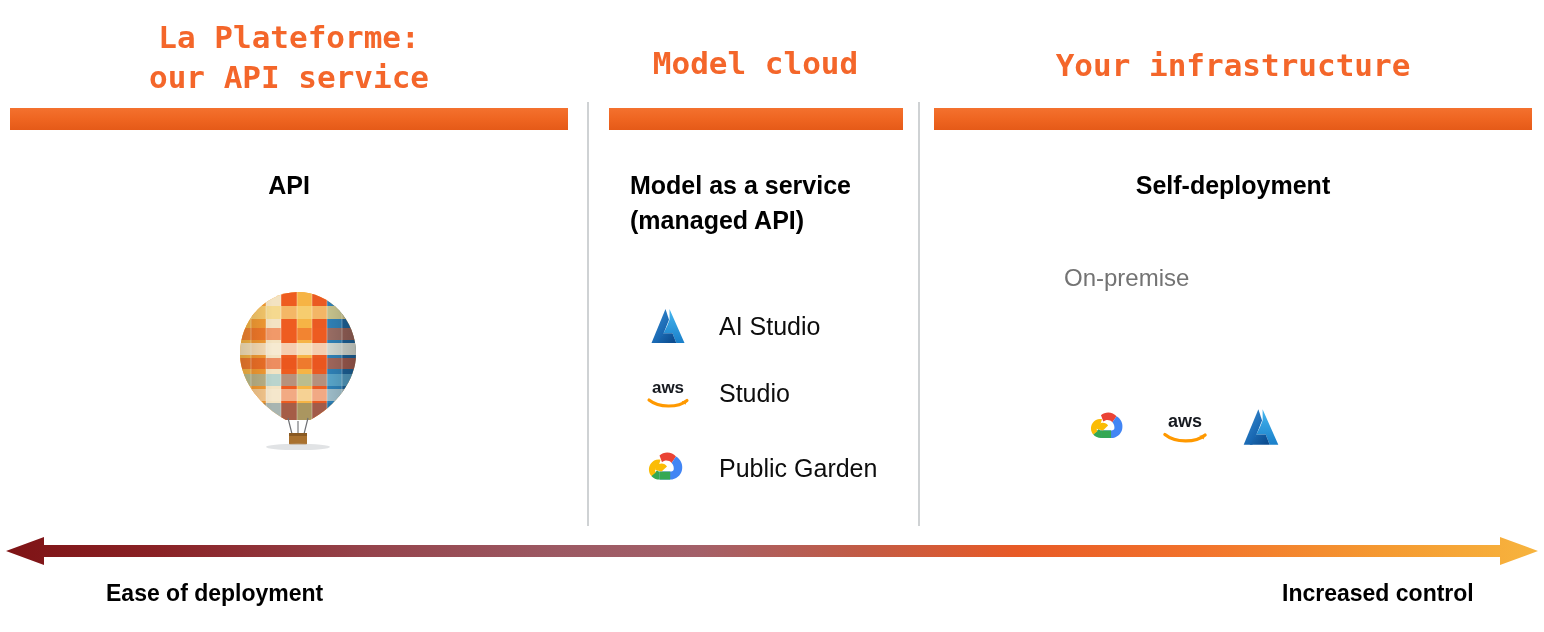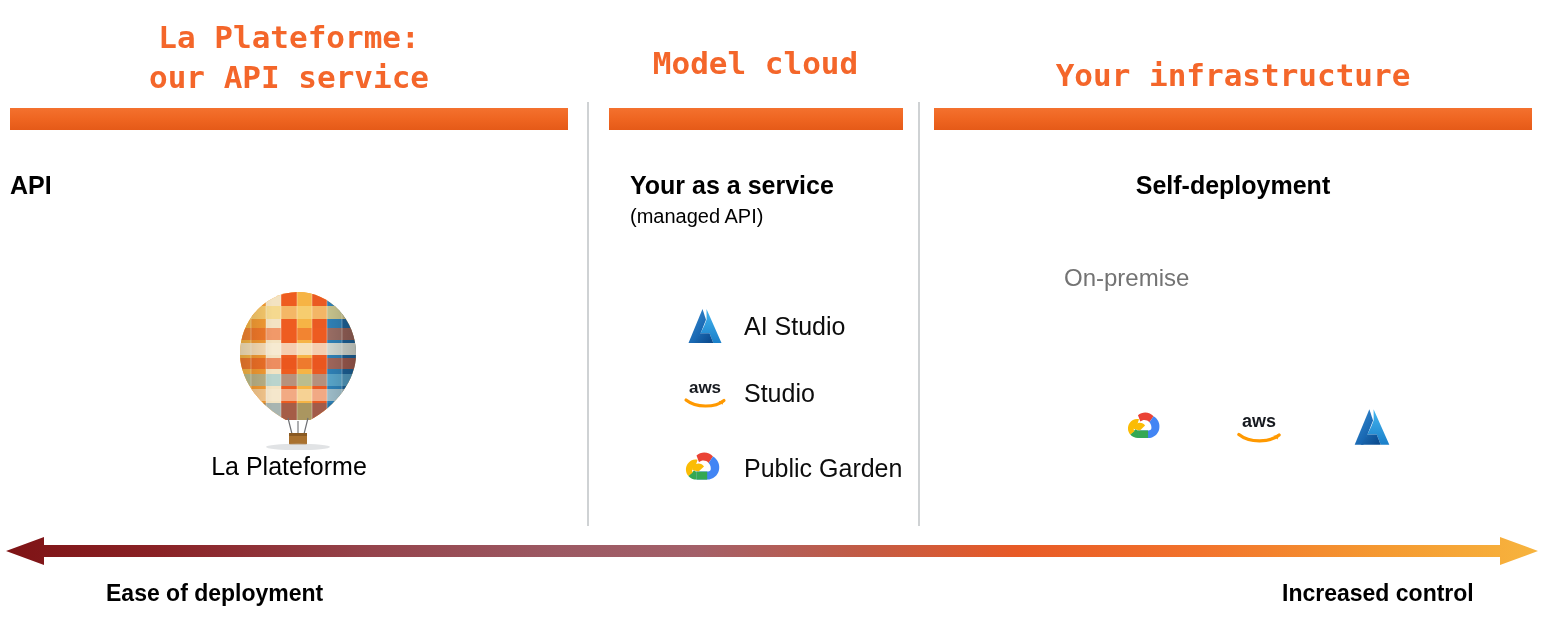--- a/index.html
+++ b/index.html
@@ -43,7 +43,7 @@
   }
   #heading-3 {
     left: 934px; width: 598px;
-    top: 56px;
+    top: 46px;
     font-size: 31px;
   }
 

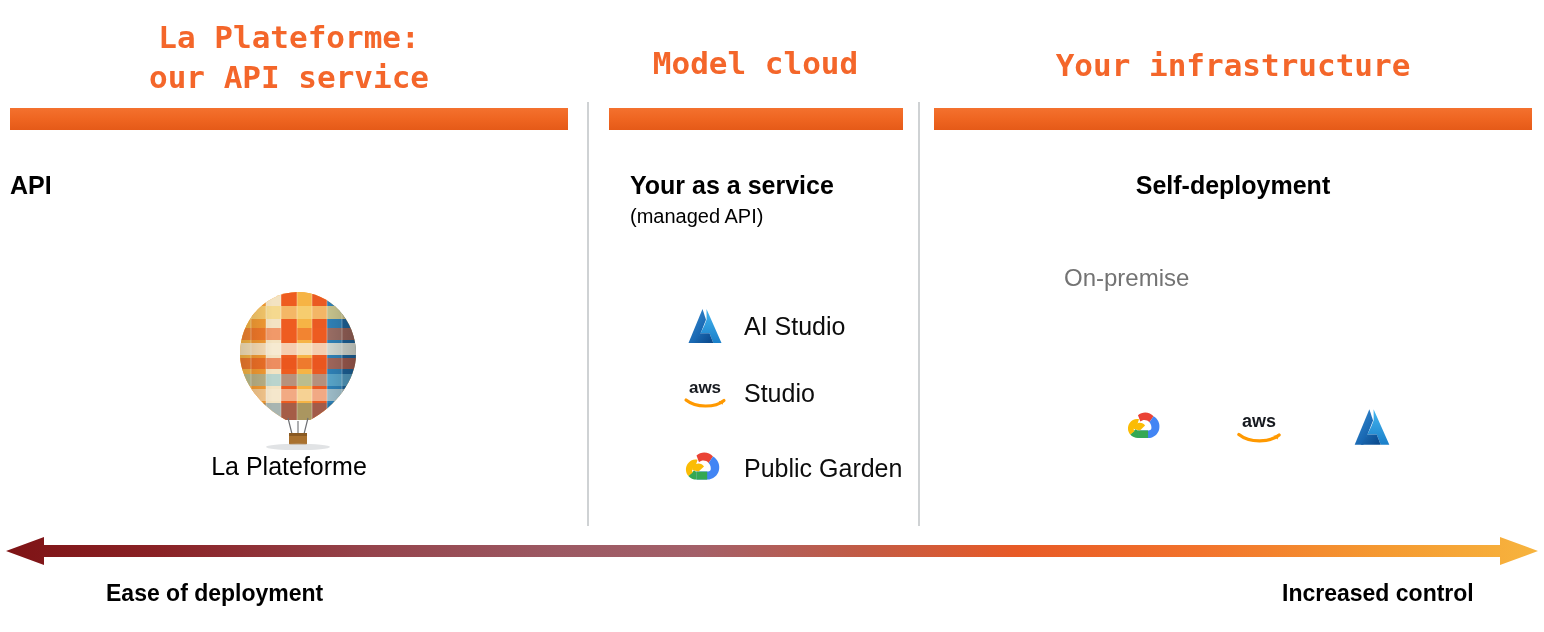--- a/index.html
+++ b/index.html
@@ -90,7 +90,7 @@
   }
 
   
-  #c1-title { left: 10px; width: 558px; text-align: left; top: 168px; }
+  #c1-title { left: 10px; width: 558px; text-align: center; top: 168px; }
   #c1-caption {
     left: 10px; width: 558px; text-align: center;
     top: 452px; font-size: 25px; color: #000;

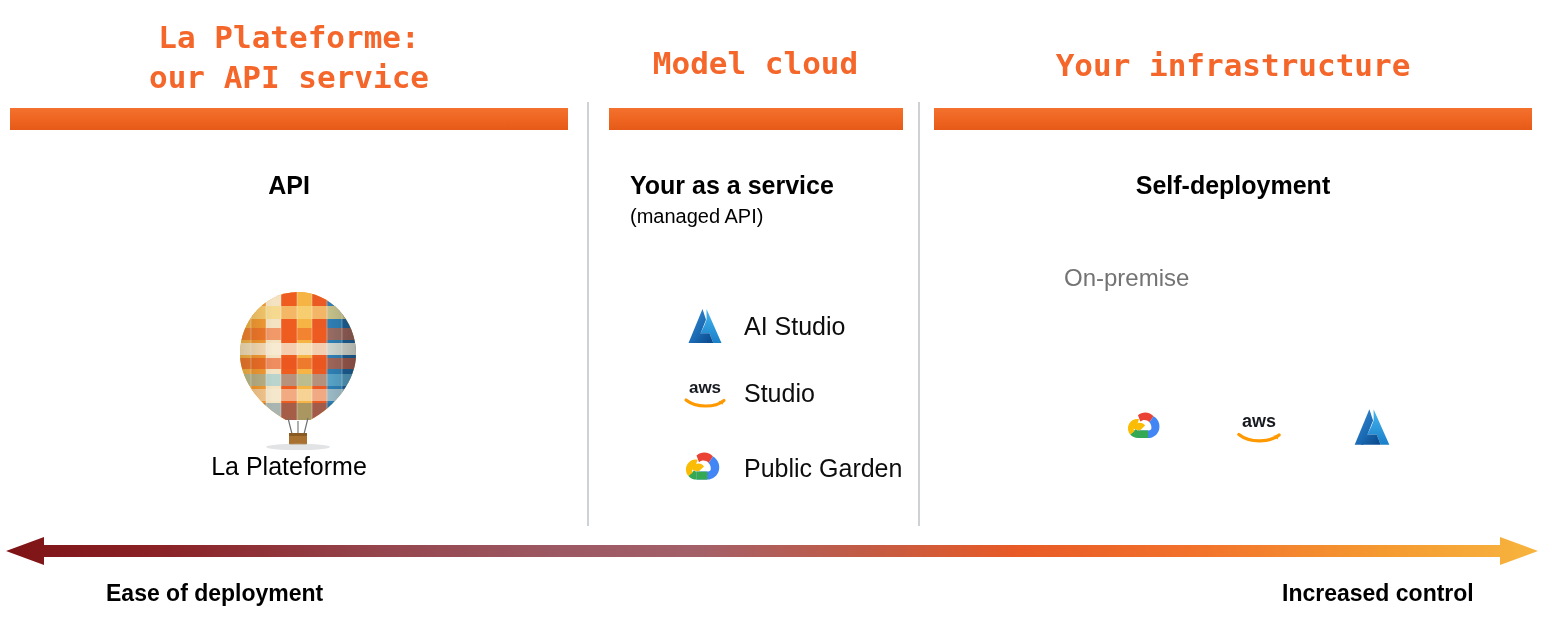--- a/index.html
+++ b/index.html
@@ -250,7 +250,7 @@
 
   <div id="c1-caption">La Plateforme</div>
 
-  <div id="c2-title" class="col-title">Your as a service</div>
+  <div id="c2-title" class="col-title">Model as a service</div>
 
   <div id="c2-subtitle" class="col-sub">(managed API)</div>
 

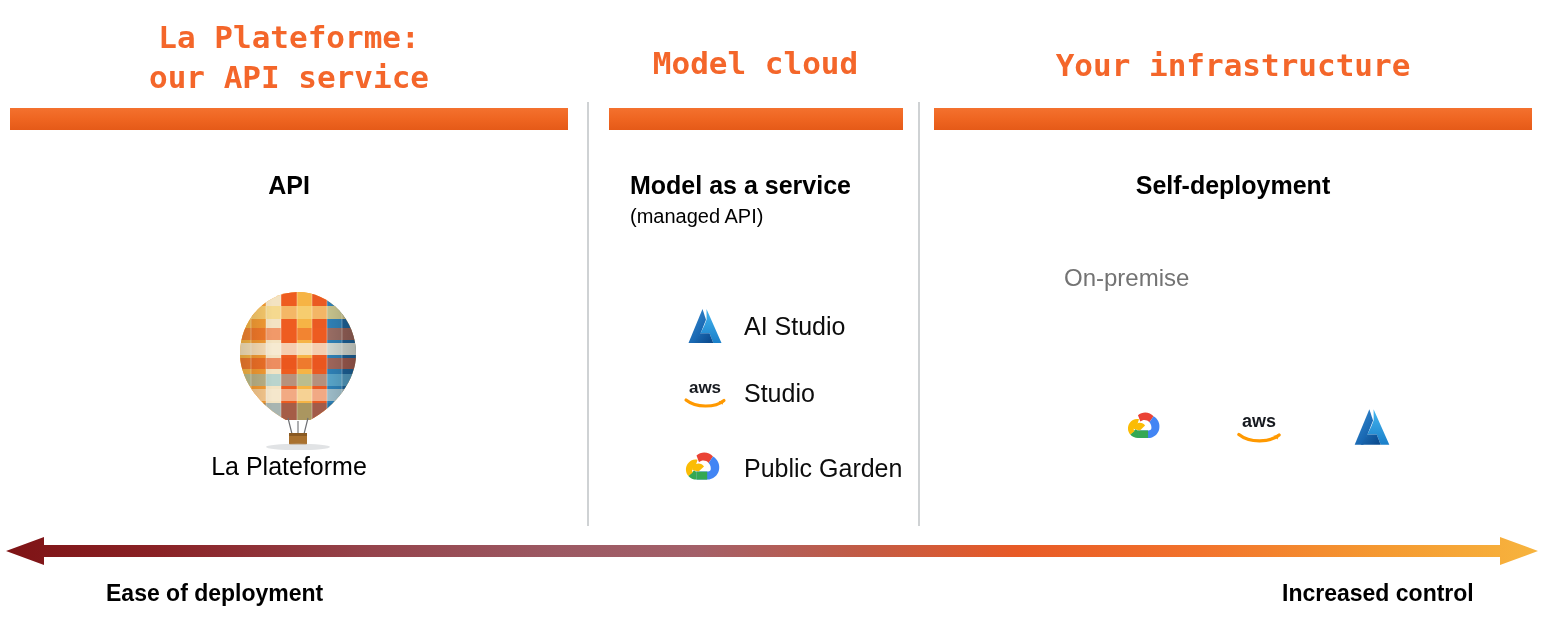--- a/index.html
+++ b/index.html
@@ -79,8 +79,9 @@
   .col-sub {
     position: absolute;
     color: #000000;
-    font-size: 20px;
+    font-size: 25px;
     line-height: 1.38;
+    font-weight: bold;
   }
   .body-text {
     position: absolute;

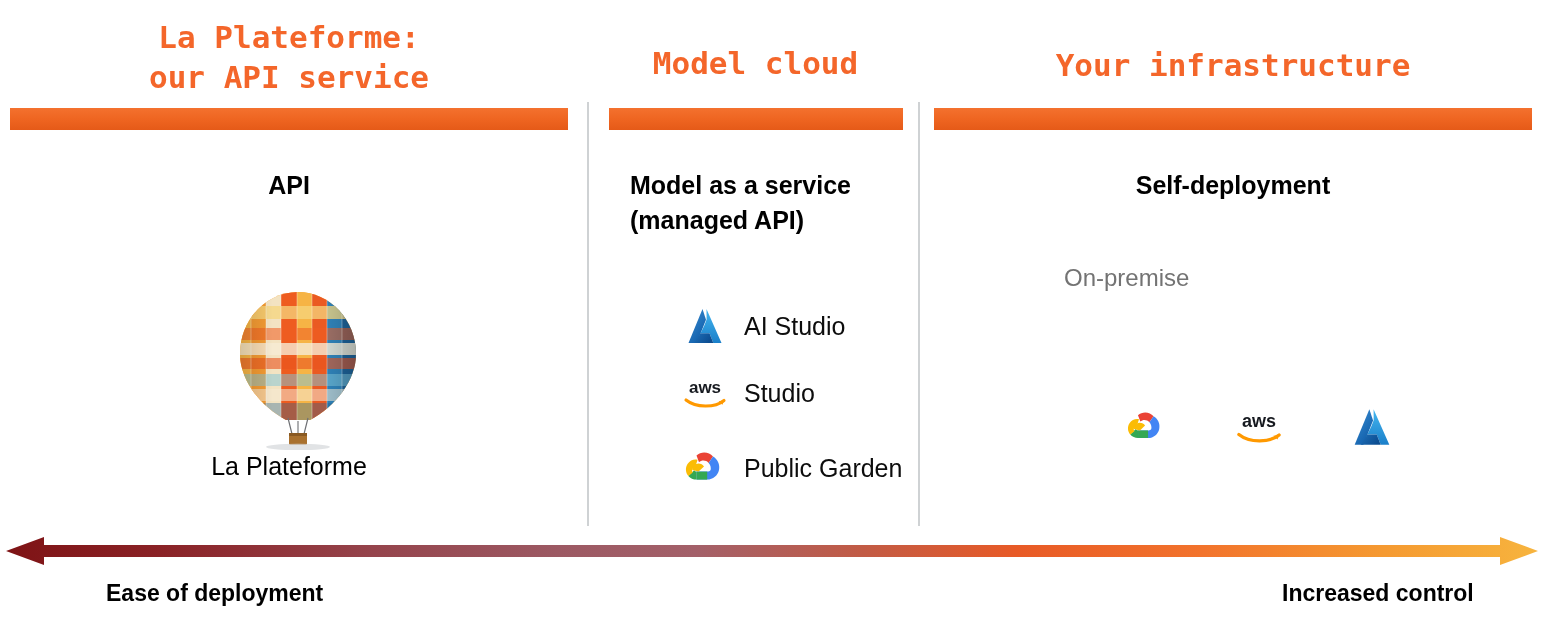--- a/index.html
+++ b/index.html
@@ -112,7 +112,7 @@
     position: absolute;
     display: flex;
     align-items: center;
-    gap: 16px;
+    gap: 28px;
   }
   .service-row .svc-label {
     font-size: 25px;

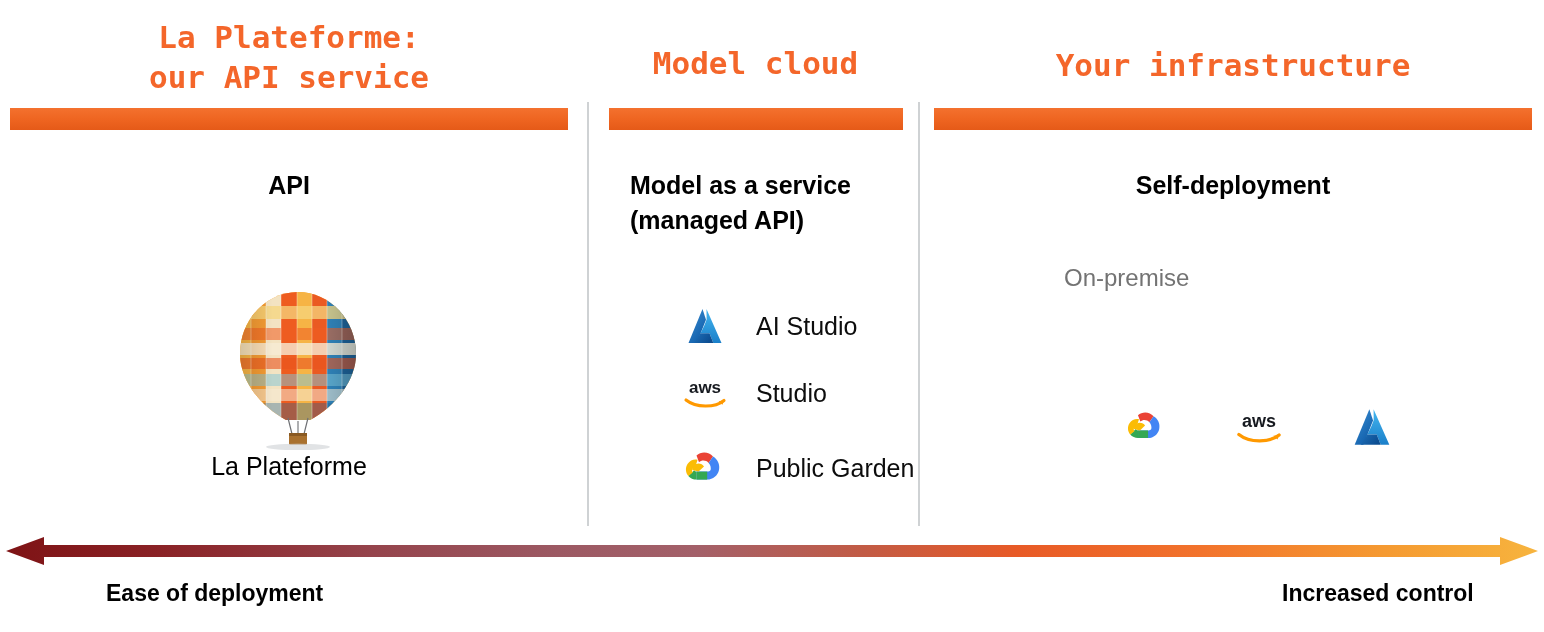--- a/index.html
+++ b/index.html
@@ -127,7 +127,6 @@
     width: 46px; height: 42px;
     display: flex; align-items: center; justify-content: center;
     flex: 0 0 auto;
-    margin-left: 37px;
   }
 
   

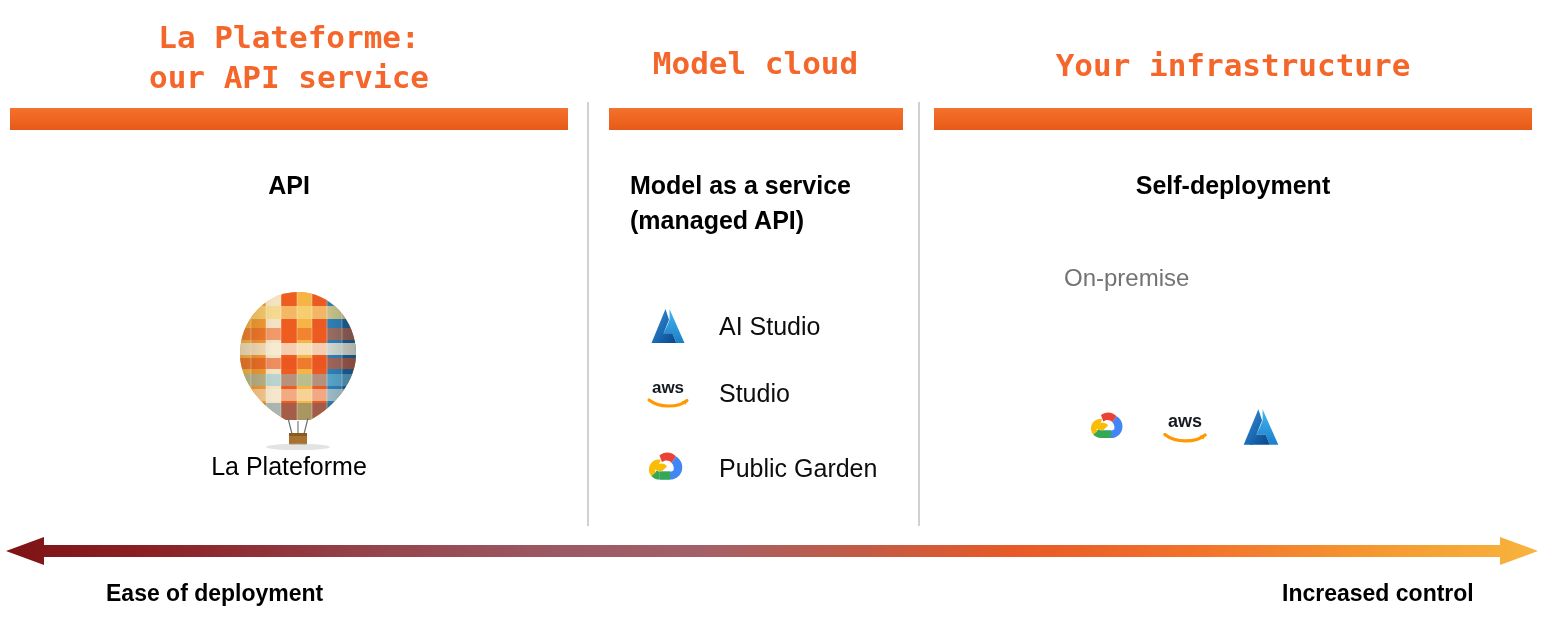--- a/index.html
+++ b/index.html
@@ -248,7 +248,6 @@
     </svg>
   </div>
 
-  <div id="c1-caption">La Plateforme</div>
 
   <div id="c2-title" class="col-title">Model as a service</div>
 

